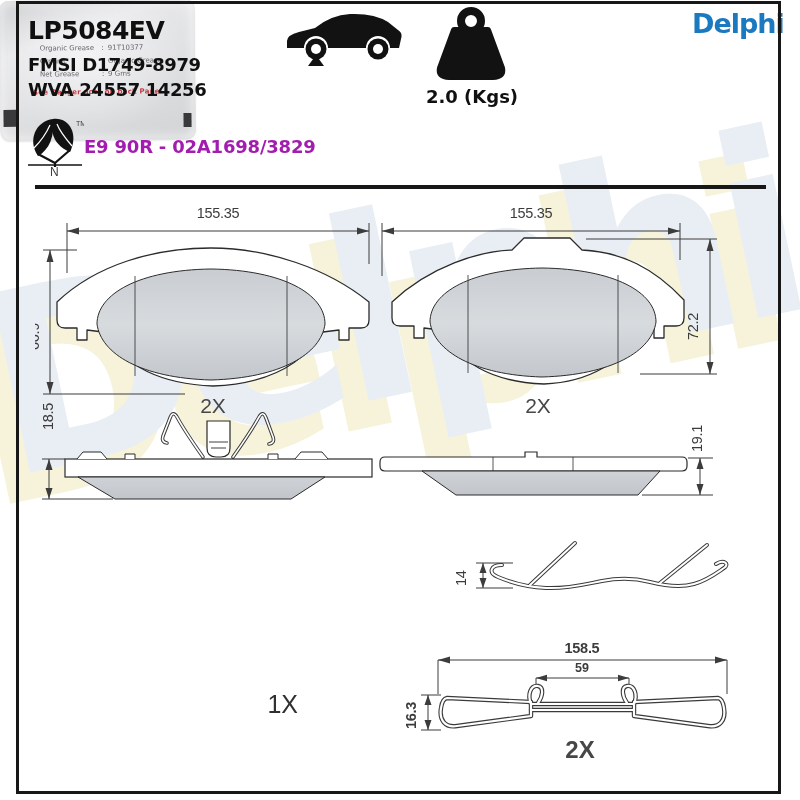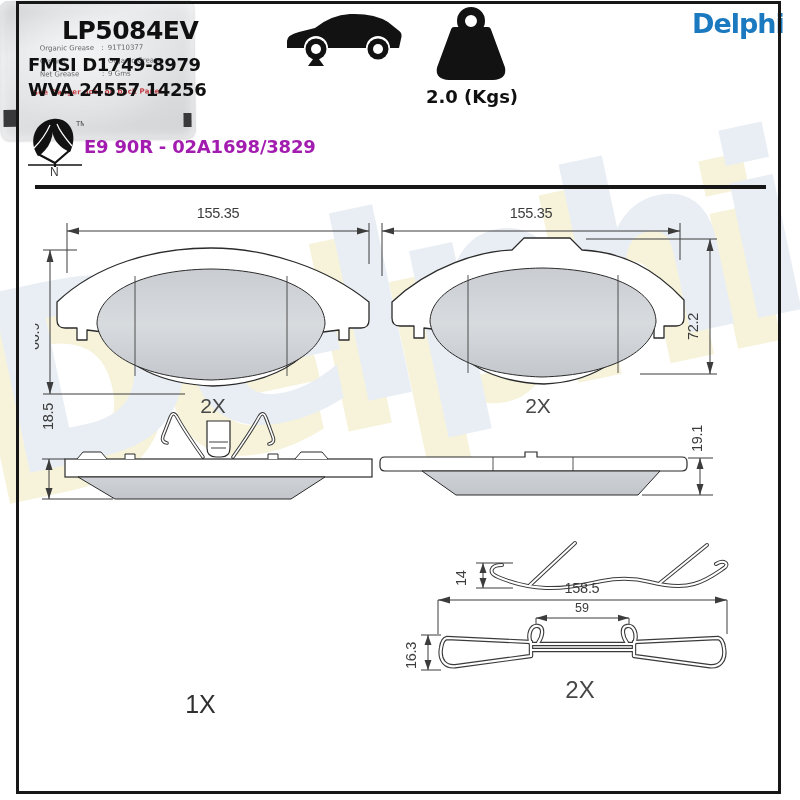--- a/index.html
+++ b/index.html
@@ -25,7 +25,7 @@
   .watermark{color:#e9eef4;z-index:0;}
   .watermark-shadow{color:#f6f3da;z-index:0;transform:rotate(-12deg) translate(-26px,26px);}
   
-  .part-number{left:28px;top:16px;font-size:25px;font-weight:bold;color:#101010;letter-spacing:-0.5px;z-index:4;margin-left:34px;}
+  .part-number{left:28px;top:16px;font-size:25px;font-weight:bold;color:#101010;letter-spacing:-0.5px;z-index:4;}
   .fmsi{left:28px;top:54px;font-size:18px;font-weight:bold;color:#101010;letter-spacing:-0.4px;z-index:4;}
   .wva{left:28px;top:79px;font-size:18px;font-weight:bold;color:#101010;letter-spacing:-0.4px;z-index:4;}
   .brand-logo{left:692px;top:8px;font-size:27px;font-weight:bold;color:#1b79c0;letter-spacing:-1px;z-index:4;}

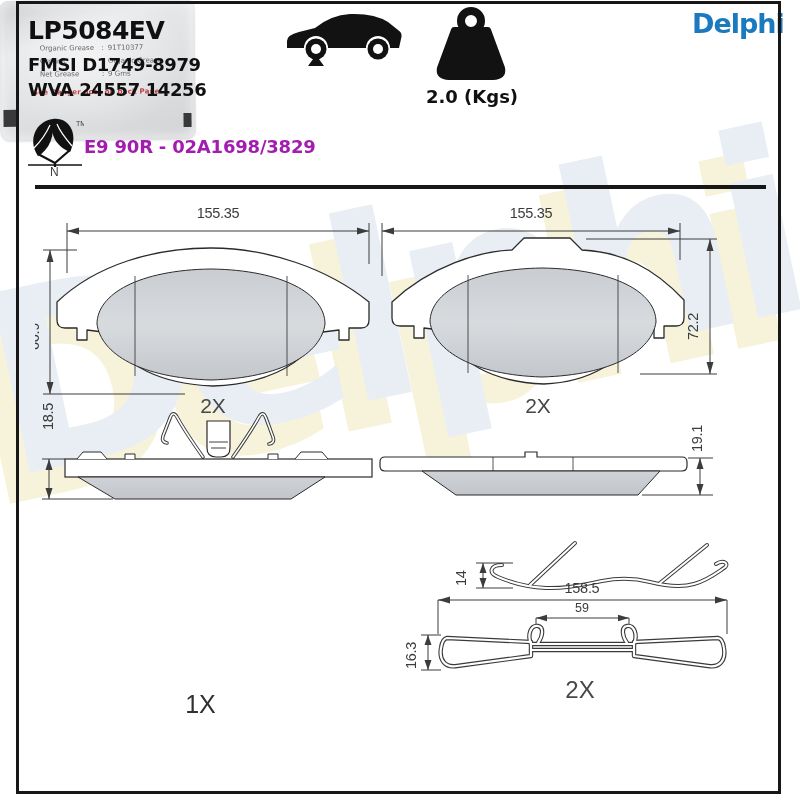--- a/index.html
+++ b/index.html
@@ -296,7 +296,7 @@
   </svg>
 </div>
 
-<div class="abs drawing" style="left:405px;top:580px;">
+<div class="abs drawing" style="left:405px;top:640px;font-weight:bold;">
   <svg width="350" height="122" viewBox="0 0 350 122">
     <text x="177" y="13" text-anchor="middle" class="dim-txt">158.5</text>
     <g stroke="#3c3c3c" stroke-width="1">

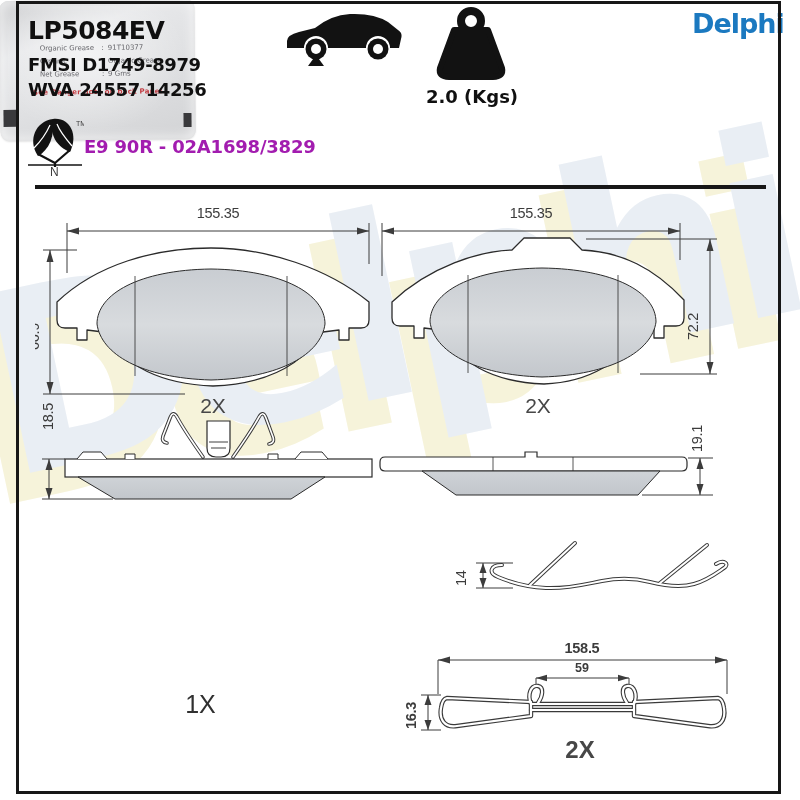--- a/index.html
+++ b/index.html
@@ -60,7 +60,7 @@
   .packet-tab.tl{left:3px;bottom:14px;width:13px;height:17px;}
   .packet-tab.tr{right:4px;bottom:12px;width:8px;height:14px;}
   .qty-label{font-size:25px;color:#303030;z-index:2;font-family:"Liberation Sans",sans-serif;}
-  .qty-packet{left:103px;top:690px;width:195px;text-align:center;}
+  .qty-packet{left:103px;top:690px;width:195px;text-align:right;}
 </style>
 </head>
 <body>

